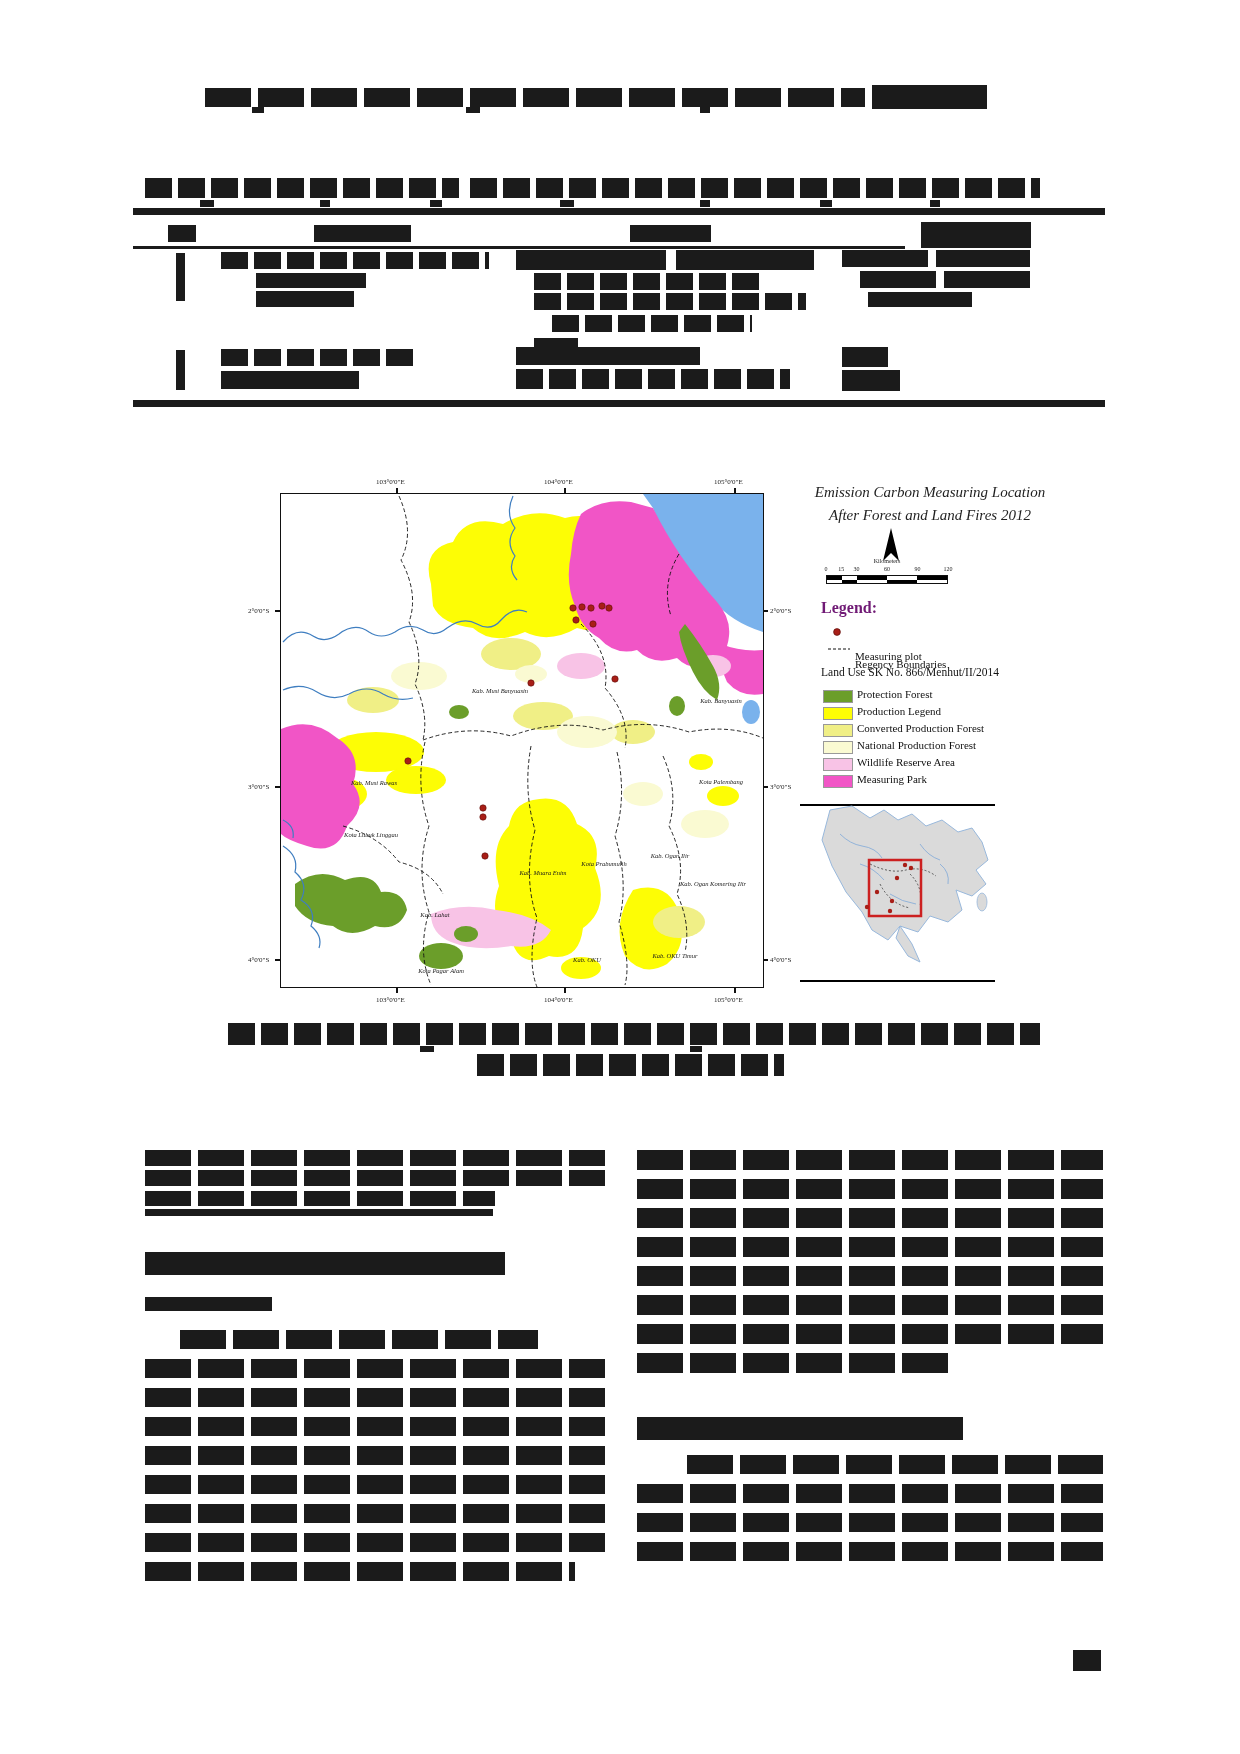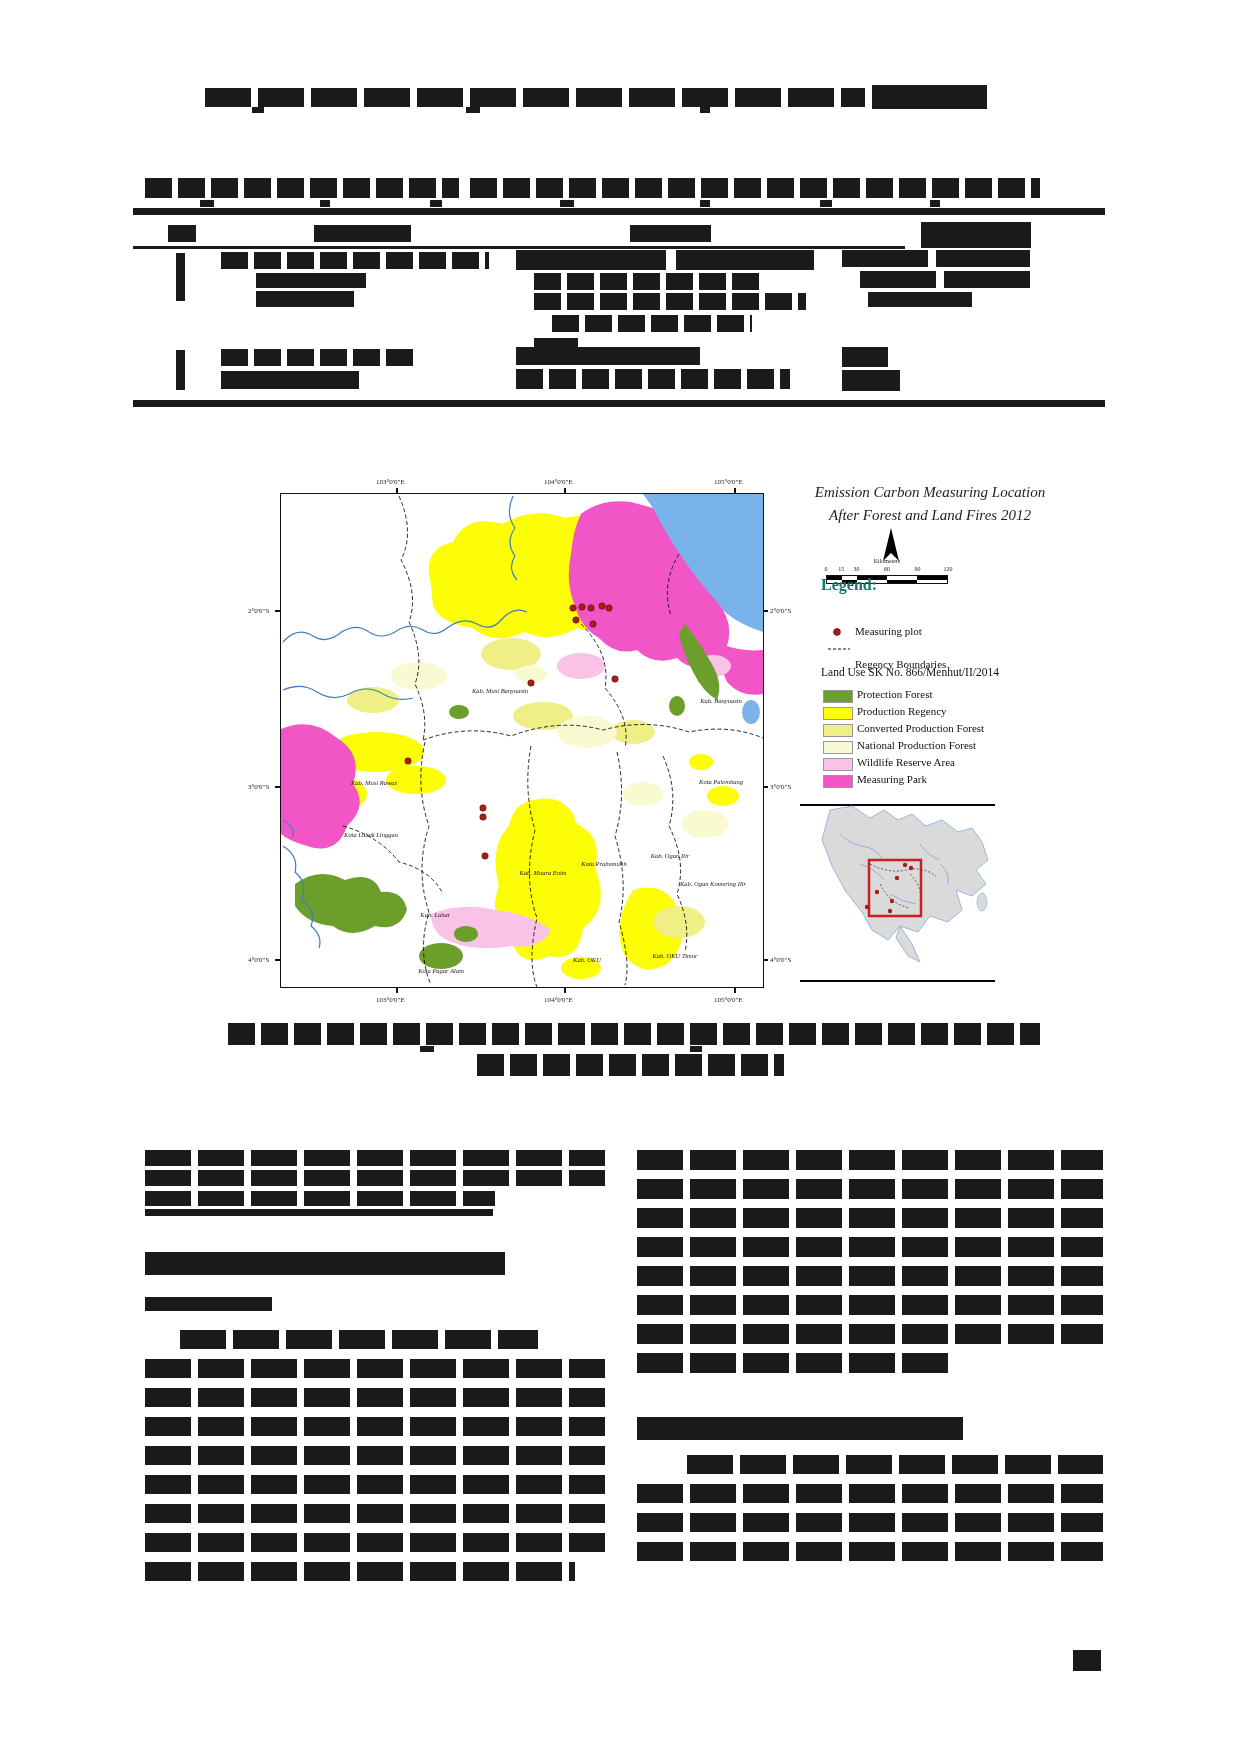--- a/index.html
+++ b/index.html
@@ -15,7 +15,7 @@
   .tick{position:absolute;background:#111;}
   .fig-title{position:absolute;left:780px;top:481px;width:300px;text-align:center;color:#1f1f1f;
              font-size:15px;line-height:23px;font-family:"Liberation Serif",serif;font-style:italic;}
-  .legend-head{position:absolute;left:821px;top:576px;font-size:16px;font-weight:bold;color:#0f766e;}
+  .legend-head{position:absolute;left:821px;top:599px;font-size:16px;font-weight:bold;color:#701a75;}
   .leg-label{position:absolute;font-size:11px;color:#111;white-space:nowrap;}
   .swatch{position:absolute;width:28px;height:11px;border:0.5px solid #999;}
   .kmlab{position:absolute;left:826px;top:558px;width:122px;text-align:center;font-size:6px;color:#222;}

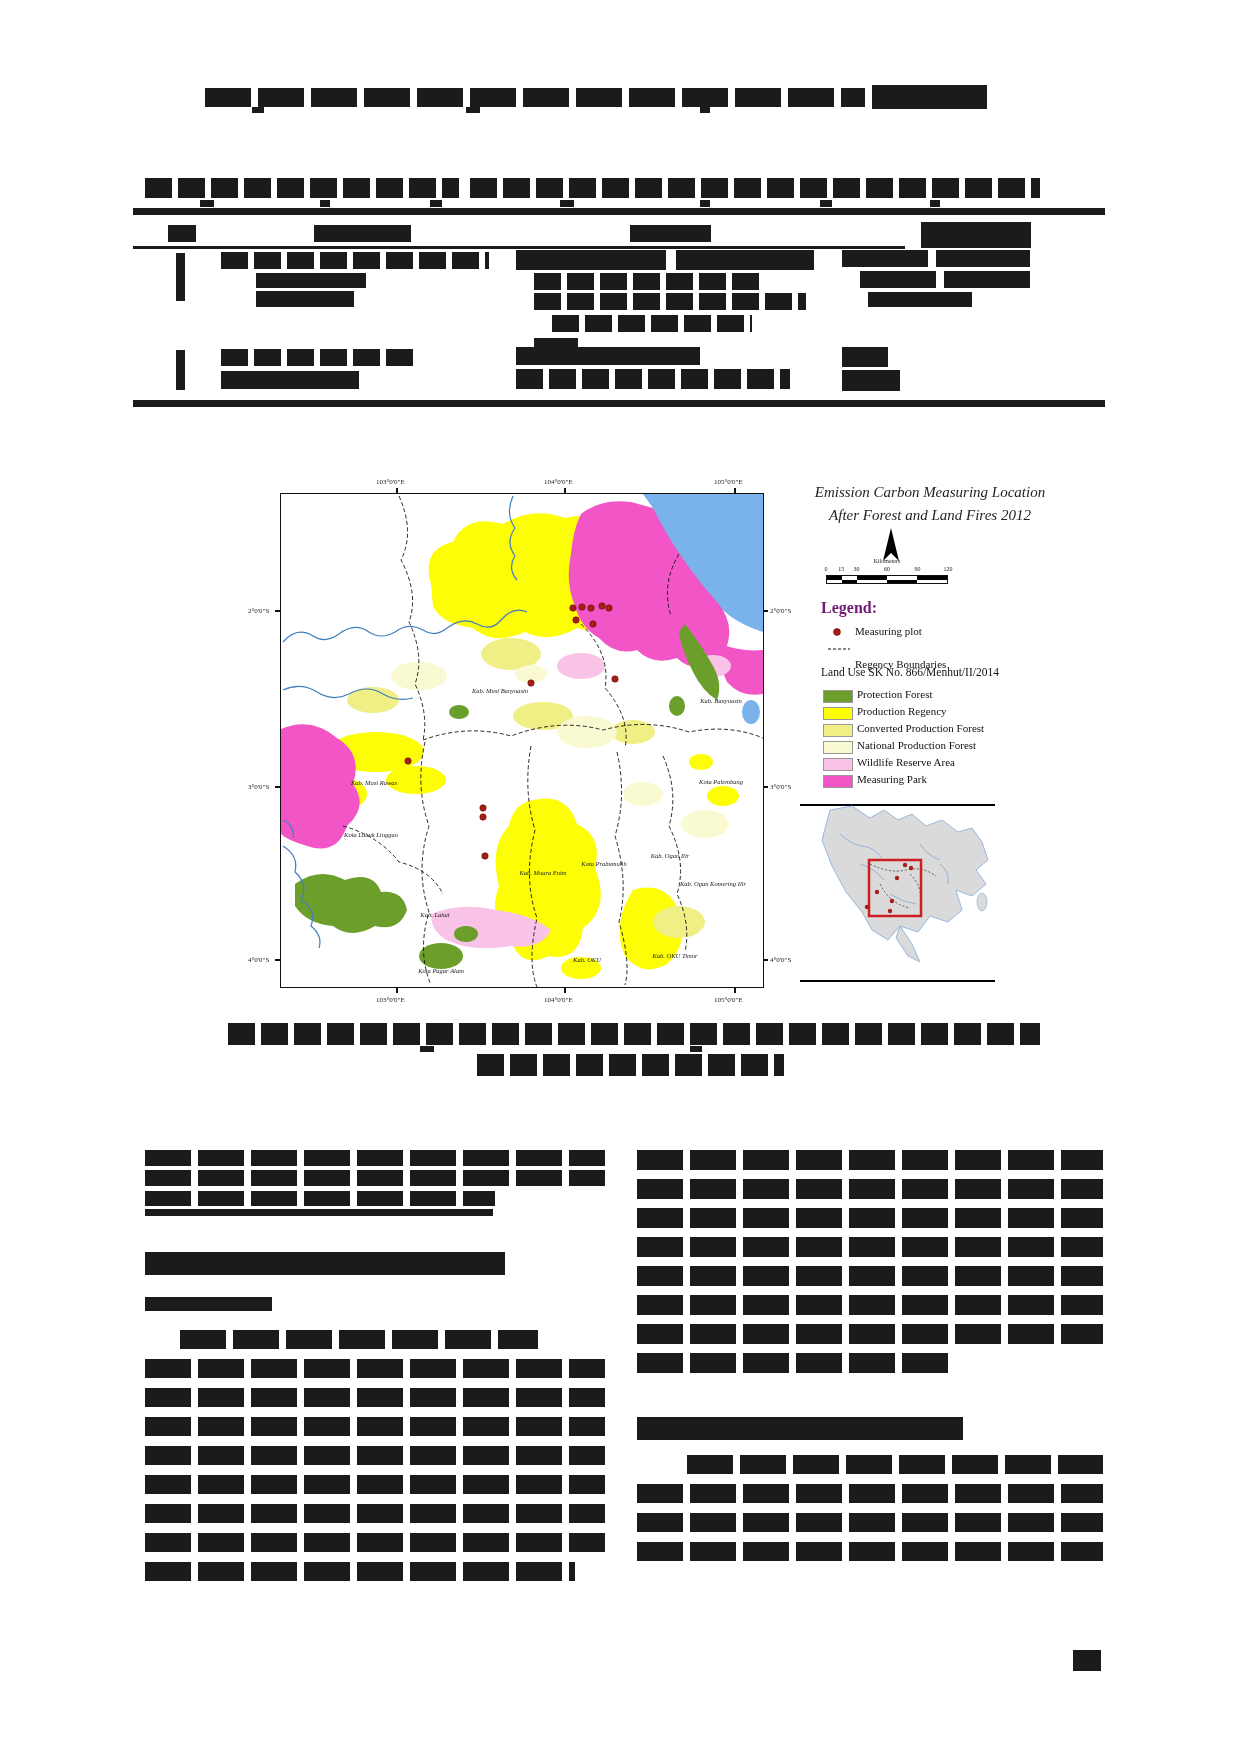--- a/index.html
+++ b/index.html
@@ -252,7 +252,7 @@
   <svg style="position:absolute;left:831px;top:626px" width="12" height="12">
     <circle cx="6" cy="6" r="3.4" fill="var(--c-plot)" stroke="#5d0f0c" stroke-width="0.7"></circle>
   </svg>
-  <span class="leg-label" style="left:855px;top:625px">Measuring plot</span>
+  <span class="leg-label" style="left:855px;top:650px">Measuring plot</span>
   <svg style="position:absolute;left:828px;top:646px" width="22" height="6">
     <line x1="0" y1="3" x2="22" y2="3" stroke="#111" stroke-width="1" stroke-dasharray="3 2"></line>
   </svg>

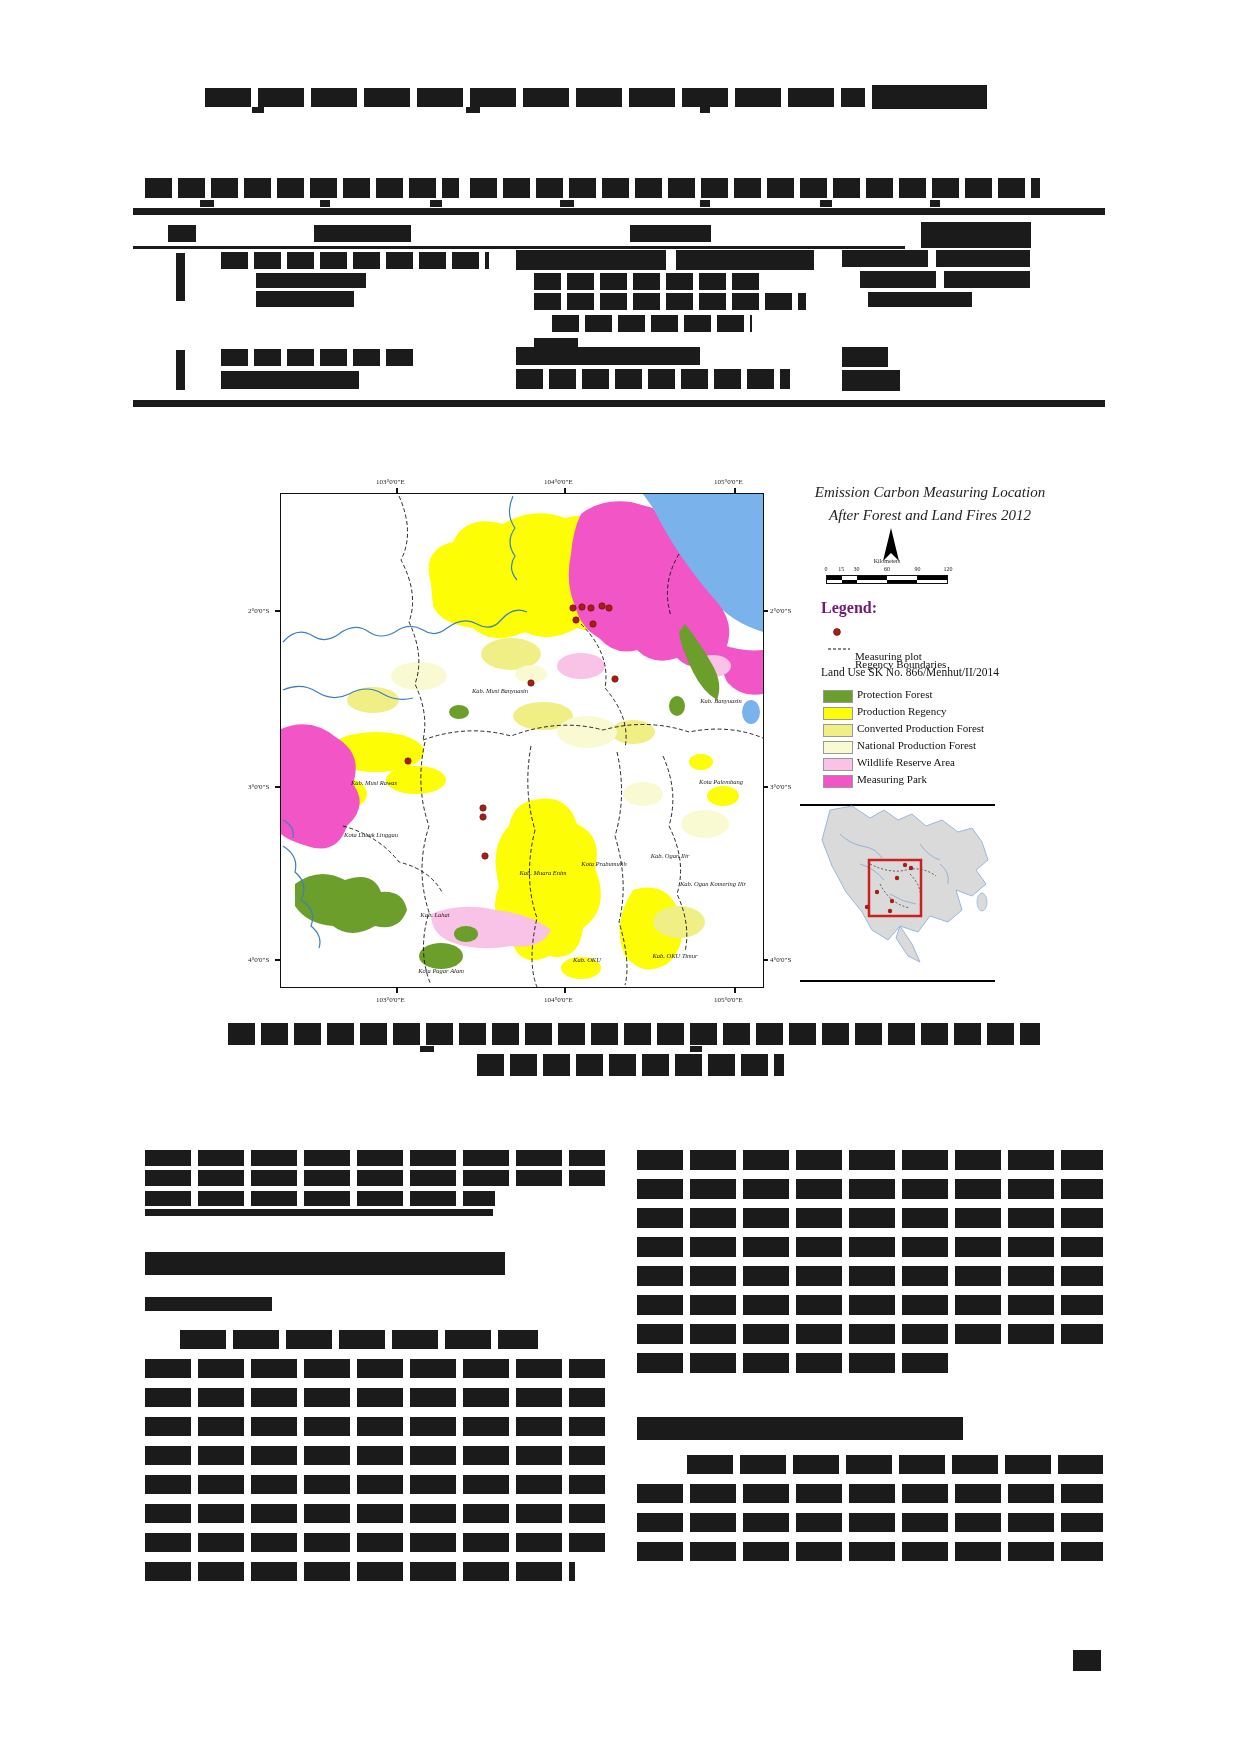--- a/index.html
+++ b/index.html
@@ -262,7 +262,7 @@
   <span class="swatch" style="left: 823px; top: 690px; background: rgb(107, 158, 42);"></span>
   <span class="leg-label" style="left:857px;top:688px">Protection Forest</span>
   <span class="swatch" style="left: 823px; top: 707px; background: rgb(253, 253, 5);"></span>
-  <span class="leg-label" style="left:857px;top:705px">Production Regency</span>
+  <span class="leg-label" style="left:857px;top:705px">Production Legend</span>
   <span class="swatch" style="left: 823px; top: 724px; background: rgb(240, 239, 134);"></span>
   <span class="leg-label" style="left:857px;top:722px">Converted Production Forest</span>
   <span class="swatch" style="left: 823px; top: 741px; background: rgb(250, 250, 210);"></span>

